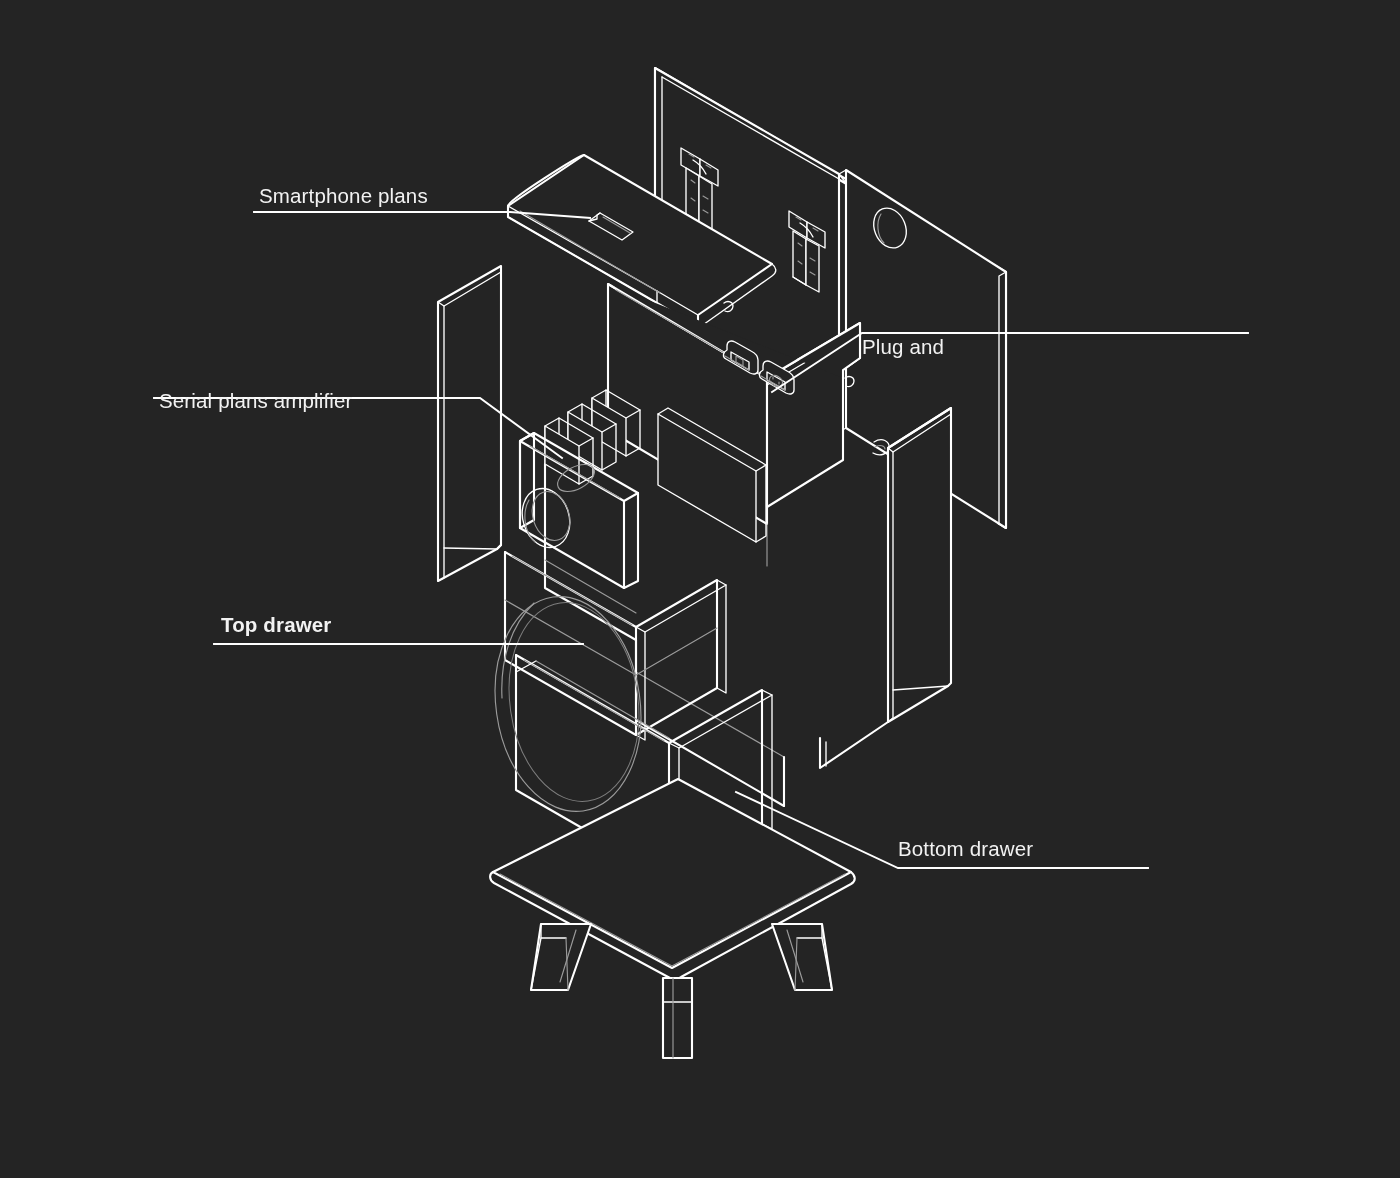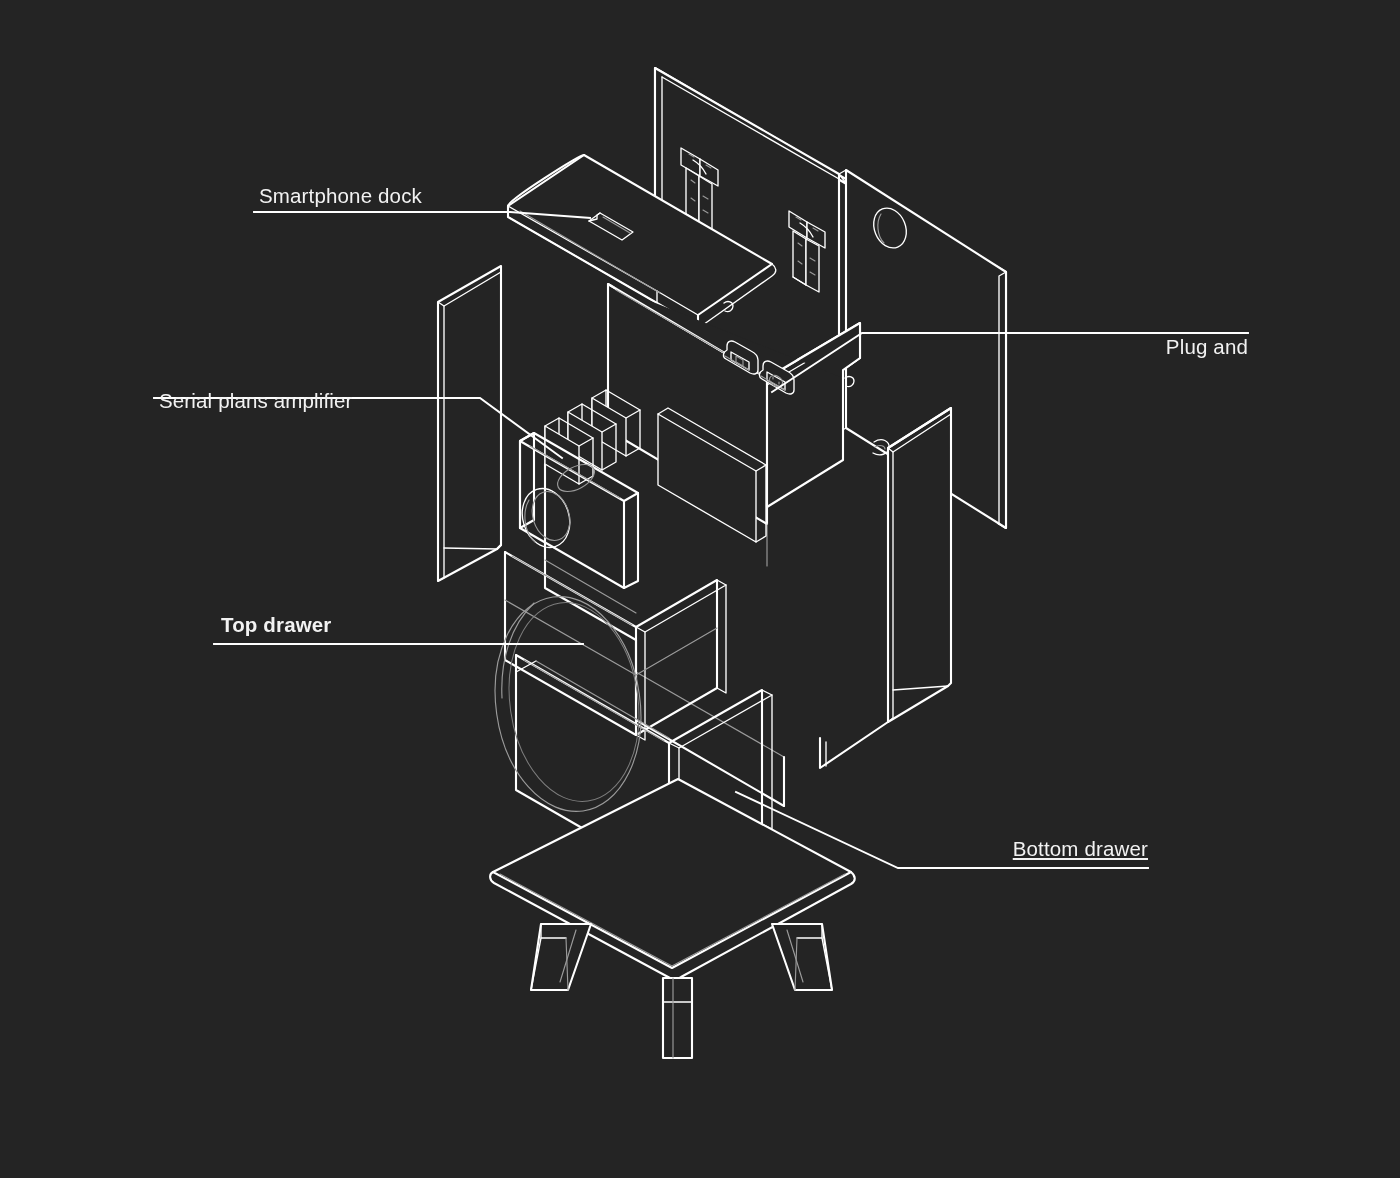--- a/index.html
+++ b/index.html
@@ -274,7 +274,7 @@
 
   </svg>
 
-  <div class="lbl" style="left:259px; top:183px;">Smartphone dock</div>
+  <div class="lbl" style="left:259px; top:183px;">Smartphone plans</div>
 
   <div class="lbl right" style="left:862px; top:282px; width:386px;">
     <div>Plug and</div>

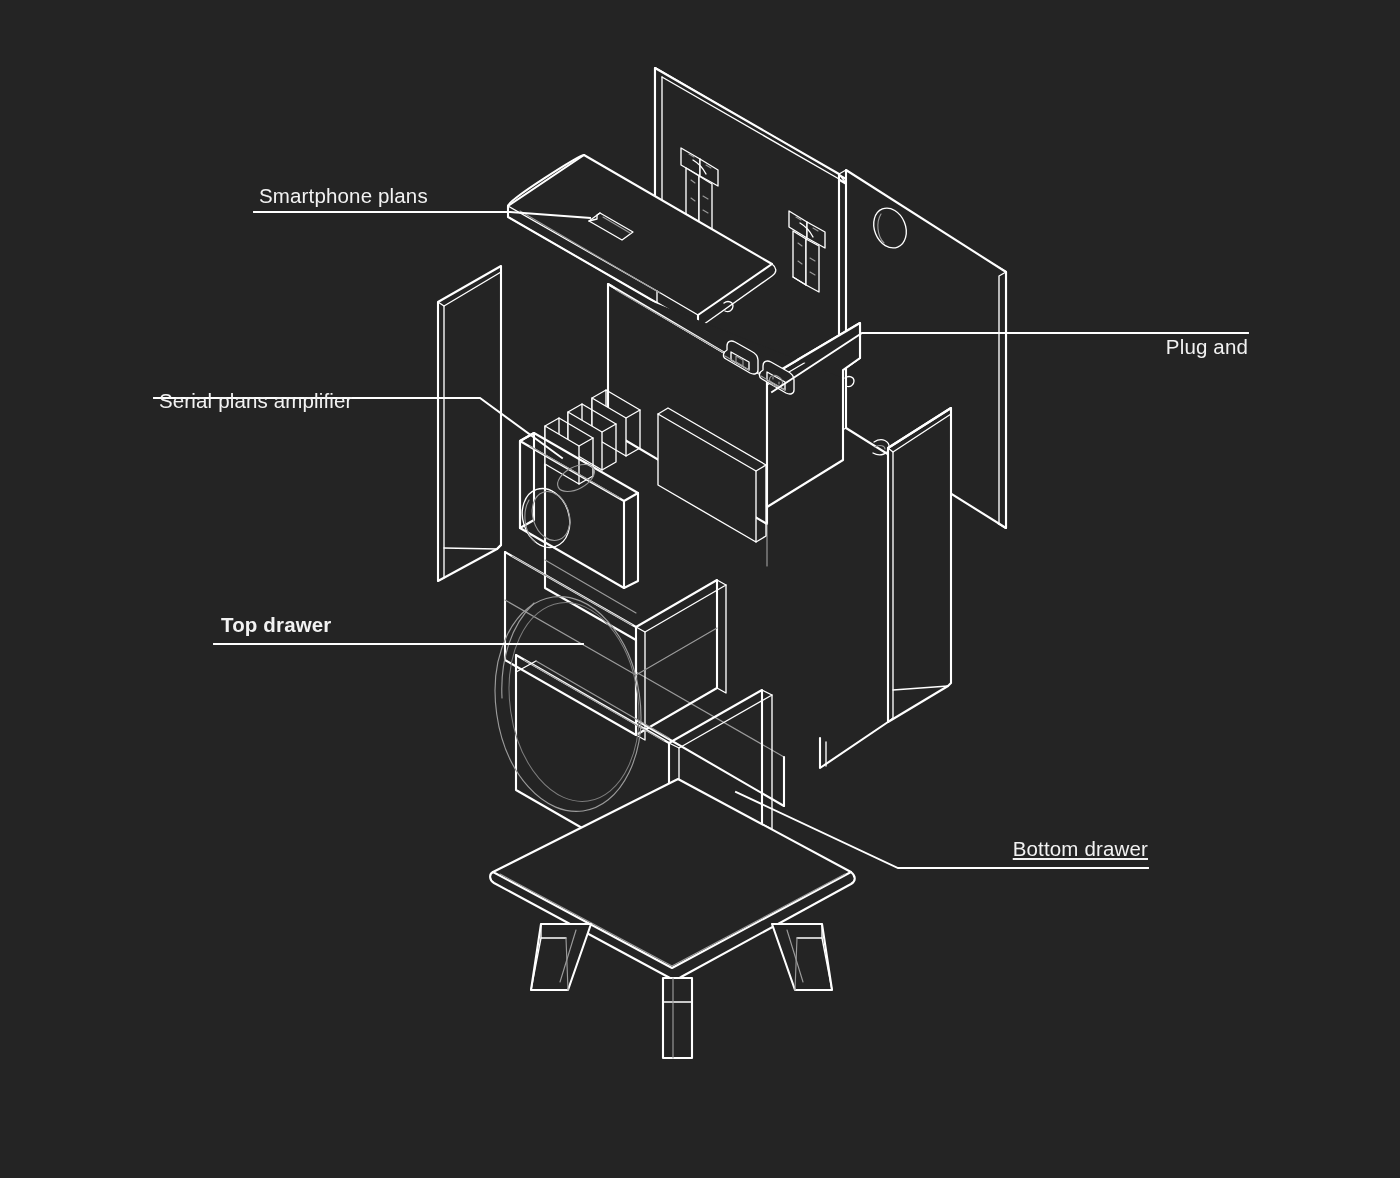--- a/index.html
+++ b/index.html
@@ -20,7 +20,7 @@
     white-space:pre;
     -webkit-font-smoothing:antialiased;
   }
-  .lbl.right{text-align:right;}
+  .lbl.right{text-align:left;}
 </style>
 </head>
 <body>

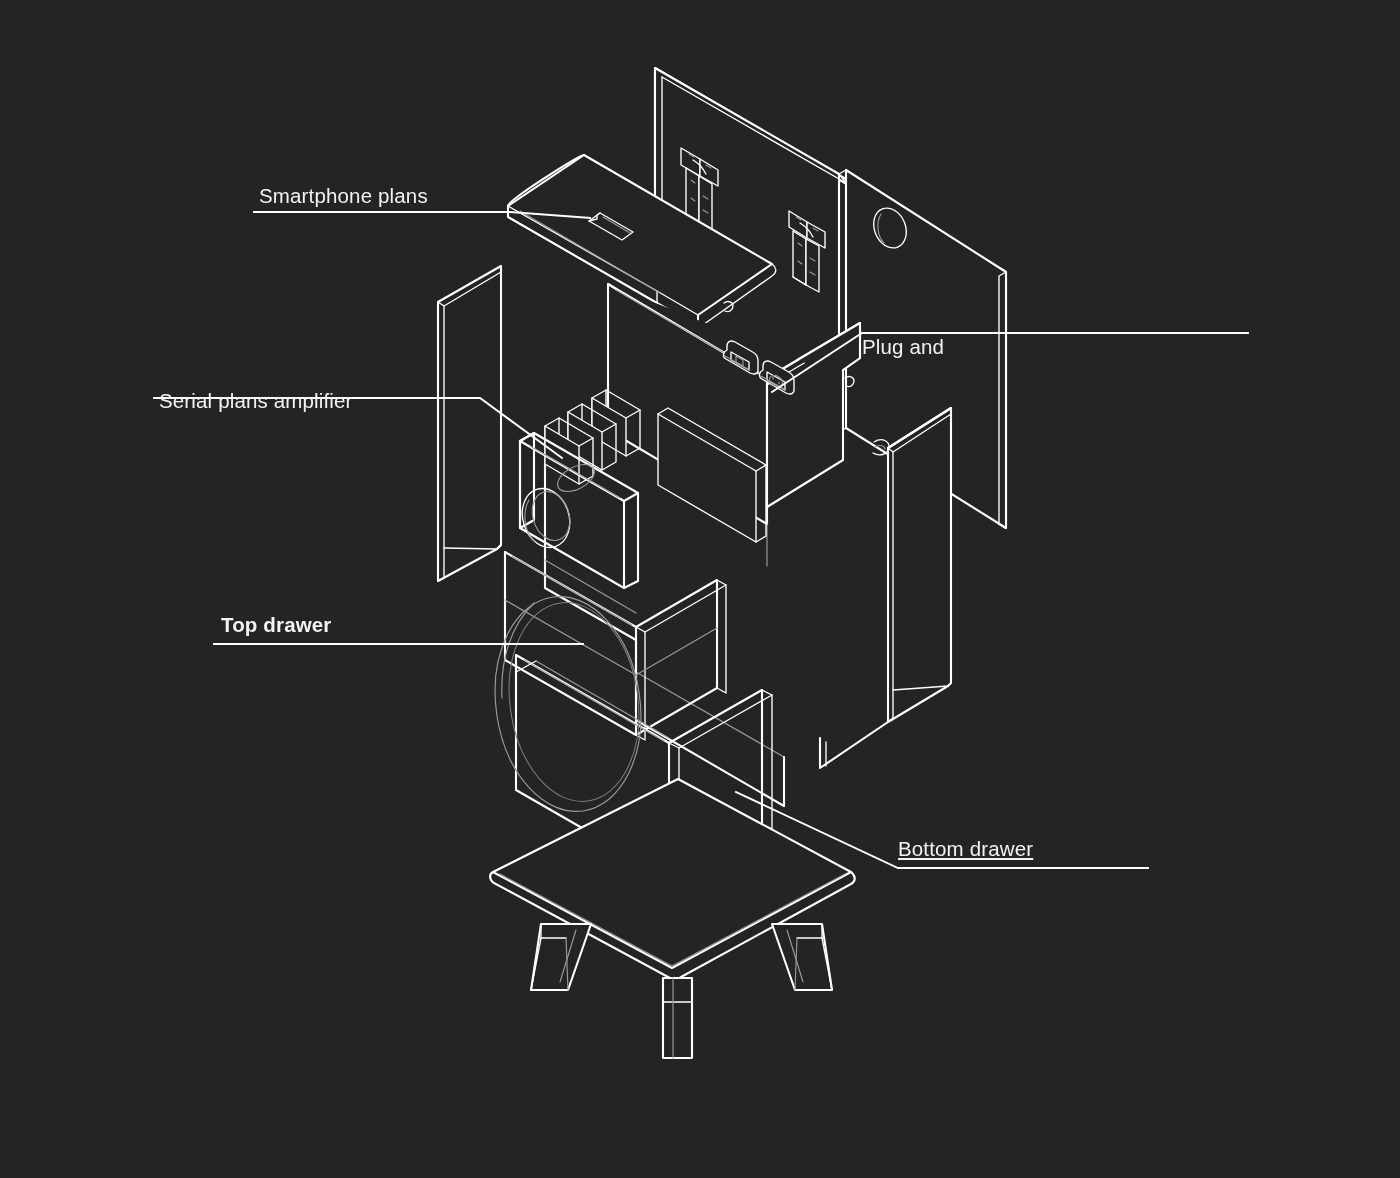--- a/index.html
+++ b/index.html
@@ -284,7 +284,7 @@
 
   <div class="lbl" style="left:221px; top:612px;font-weight:bold;">Top drawer</div>
 
-  <div class="lbl right" style="left:898px; top:836px; width:250px;text-decoration:underline;">Bottom drawer</div>
+  <div class="lbl right" style="left:898px; top:836px; width:250px;">Bottom drawer</div>
 
 </div>
 

